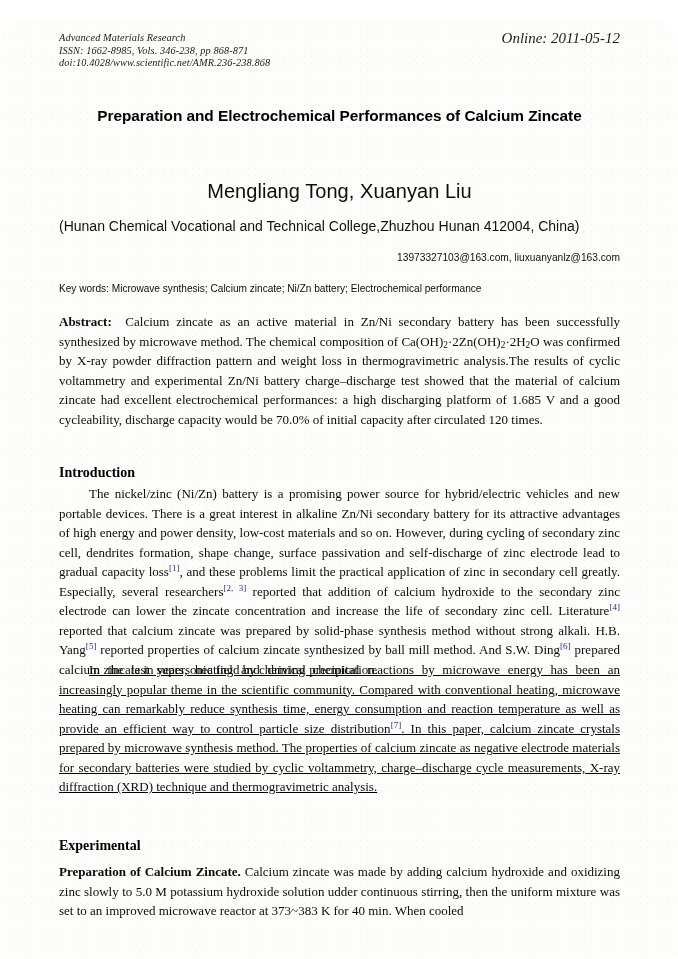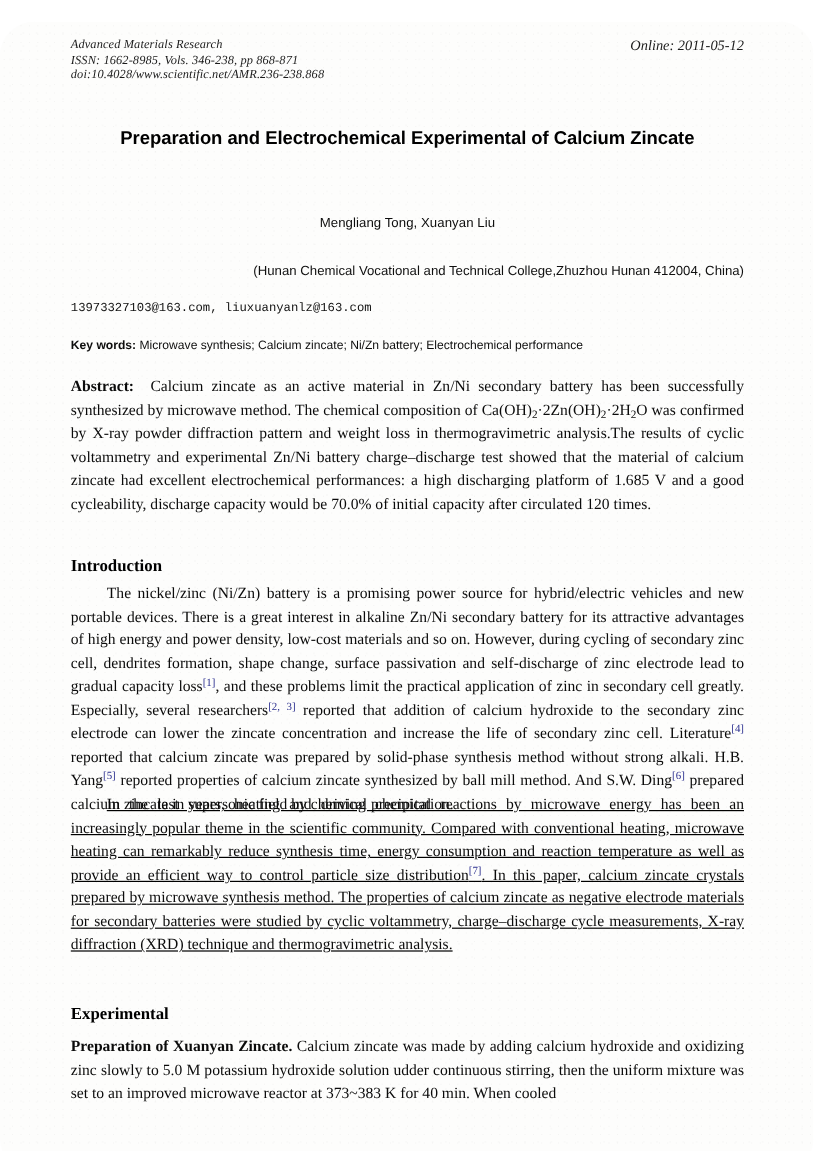--- a/index.html
+++ b/index.html
@@ -49,7 +49,7 @@
     top: 0;
     font-family: "Liberation Serif", serif;
     font-style: italic;
-    font-size: 12px;
+    font-size: 15px;
     line-height: 12.6px;
     color: #1b1b1b;
   }

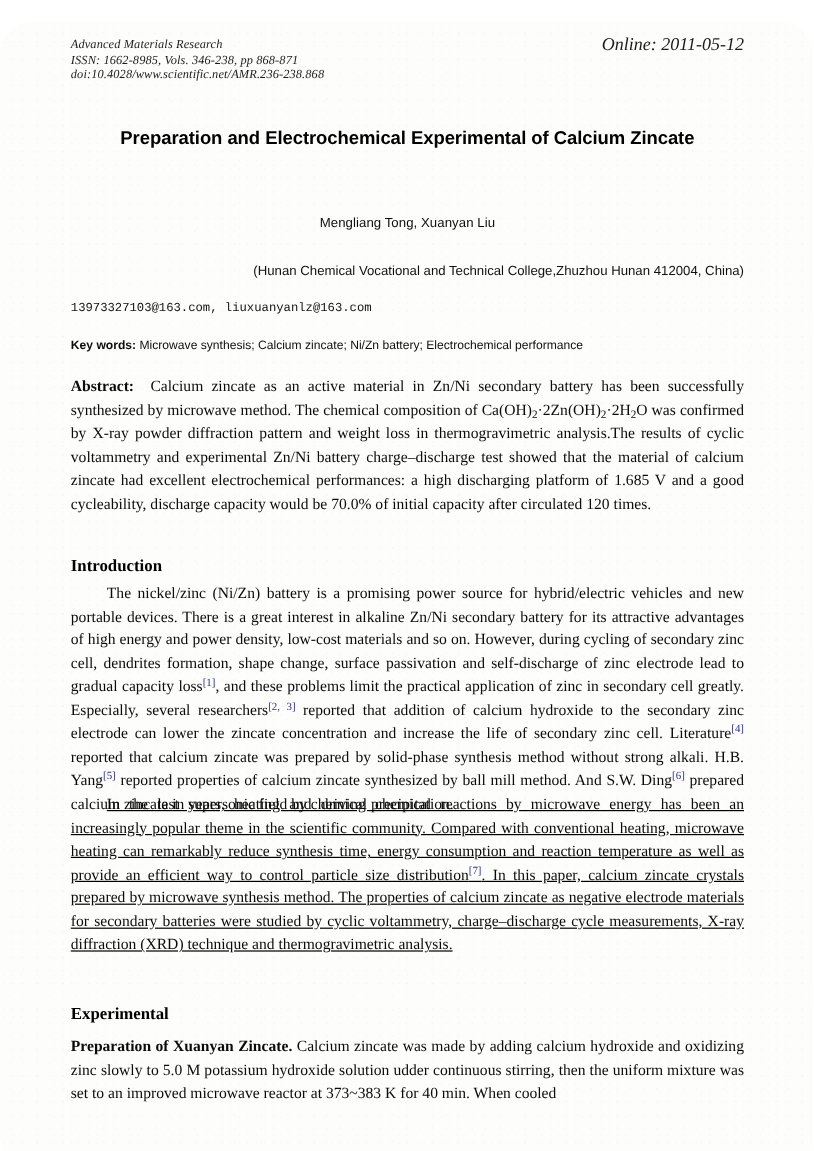--- a/index.html
+++ b/index.html
@@ -155,7 +155,7 @@
   </div>
 
   <div class="col" id="title">
-    <div class="title-line">Preparation and Electrochemical Experimental of Calcium Zincate</div>
+    <div class="title-line">Preparation and Electrochemical Performances of Calcium Zincate</div>
   </div>
 
   <div class="col" id="authors">

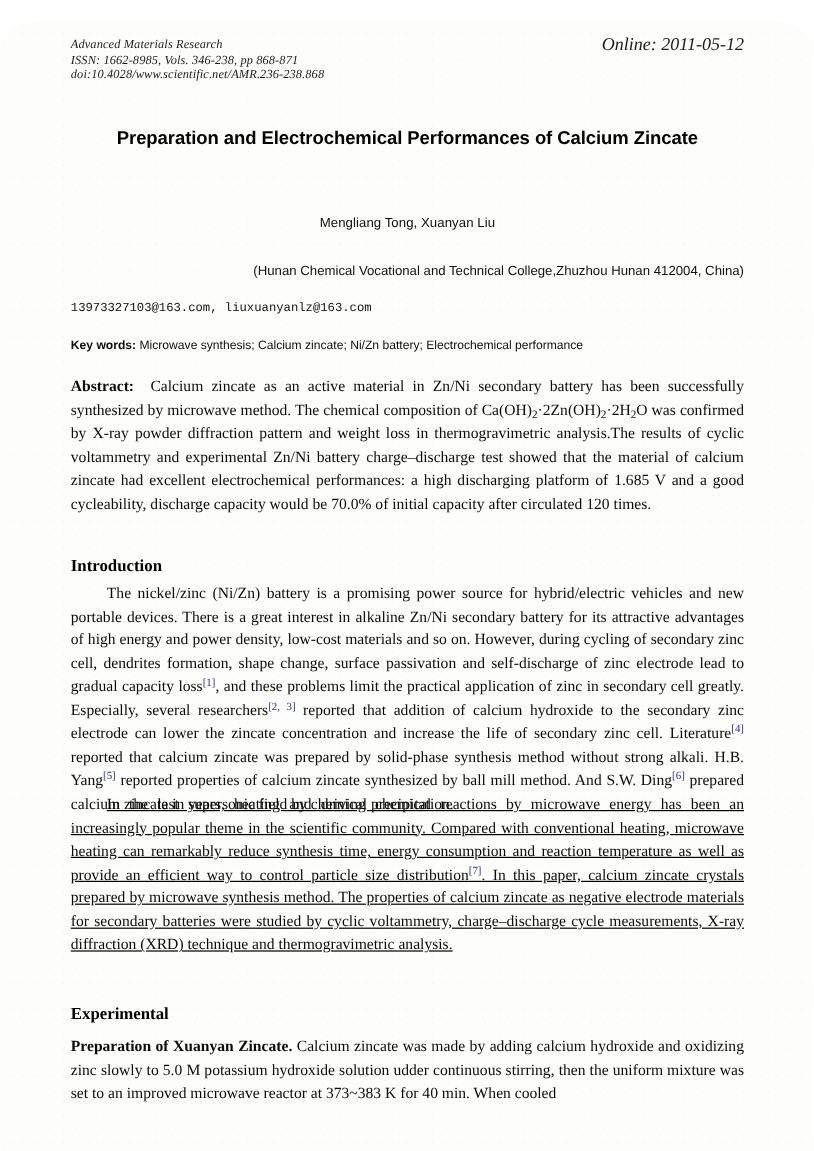--- a/index.html
+++ b/index.html
@@ -71,7 +71,7 @@
   #authors { top: 162px; }
   .authors {
     font-family: "Liberation Sans", sans-serif;
-    font-size: 11px;
+    font-size: 20px;
     text-align: center;
     color: #0d0d0d;
     letter-spacing: .05px;

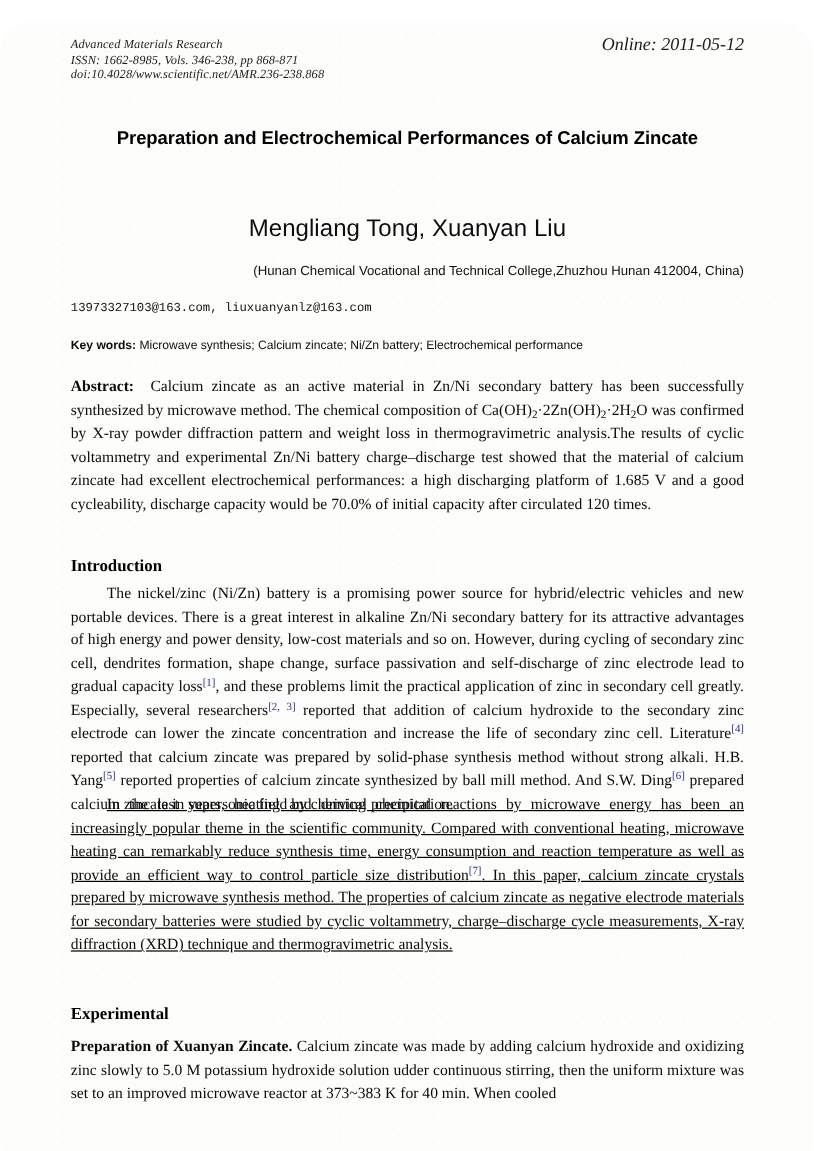--- a/index.html
+++ b/index.html
@@ -80,8 +80,8 @@
   #affil { top: 201px; }
   .affil {
     font-family: "Liberation Sans", sans-serif;
-    font-size: 11px;
-    text-align: right;
+    font-size: 14px;
+    text-align: left;
     color: #101010;
     line-height: 15px;
   }

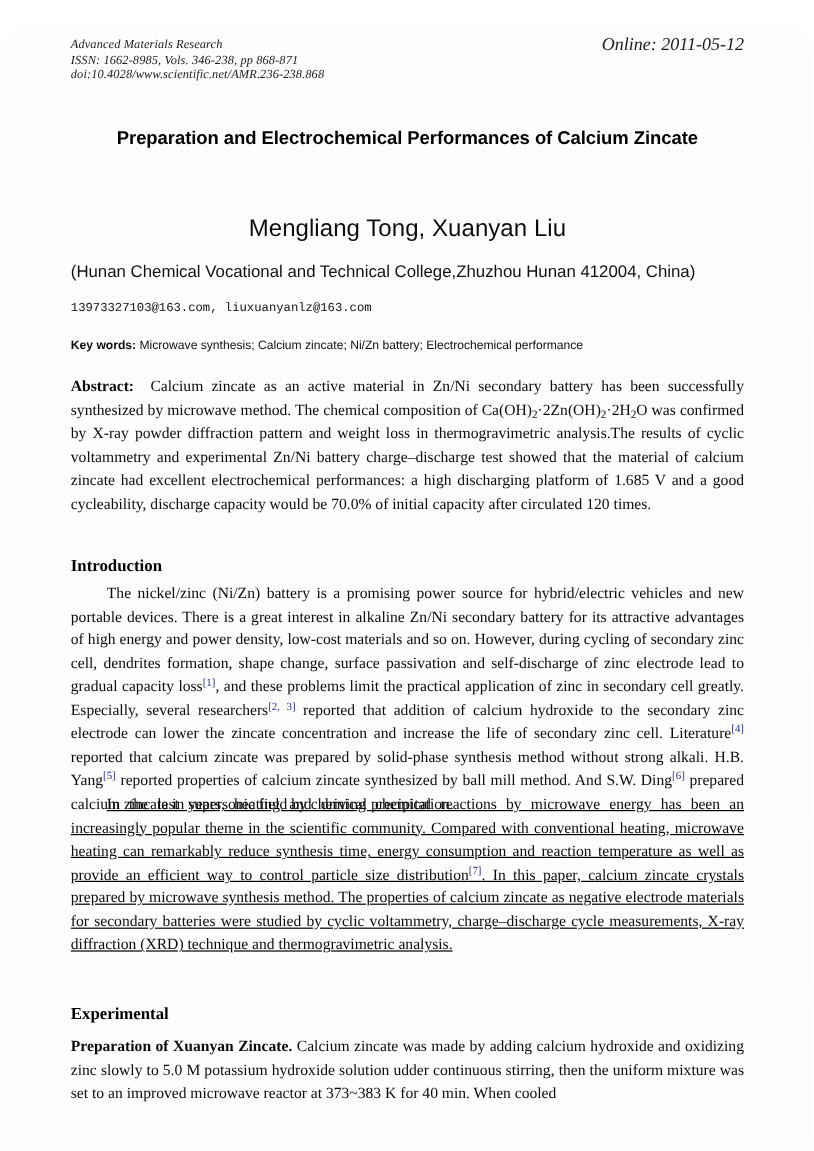--- a/index.html
+++ b/index.html
@@ -86,9 +86,9 @@
     line-height: 15px;
   }
   .emails {
-    font-family: Liberation Mono, monospace;
+    font-family: Liberation Sans, sans-serif;
     font-size: 10.2px;
-    text-align: left;
+    text-align: right;
     color: #101010;
     margin-top: 18px;
   }

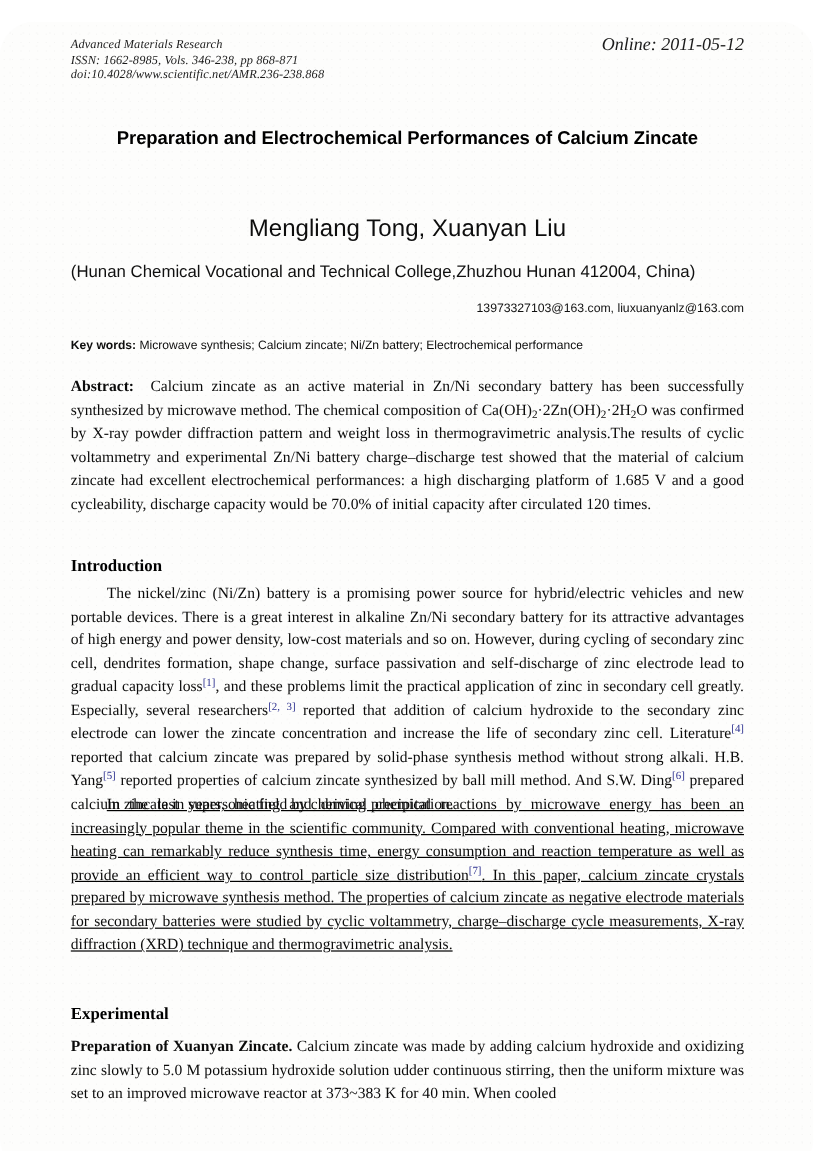--- a/index.html
+++ b/index.html
@@ -101,7 +101,7 @@
     color: #0d0d0d;
     line-height: 14px;
   }
-  .kw b { font-weight: bold; }
+  .kw b { font-weight: normal; }
 
   
   #abstract { top: 294px; }

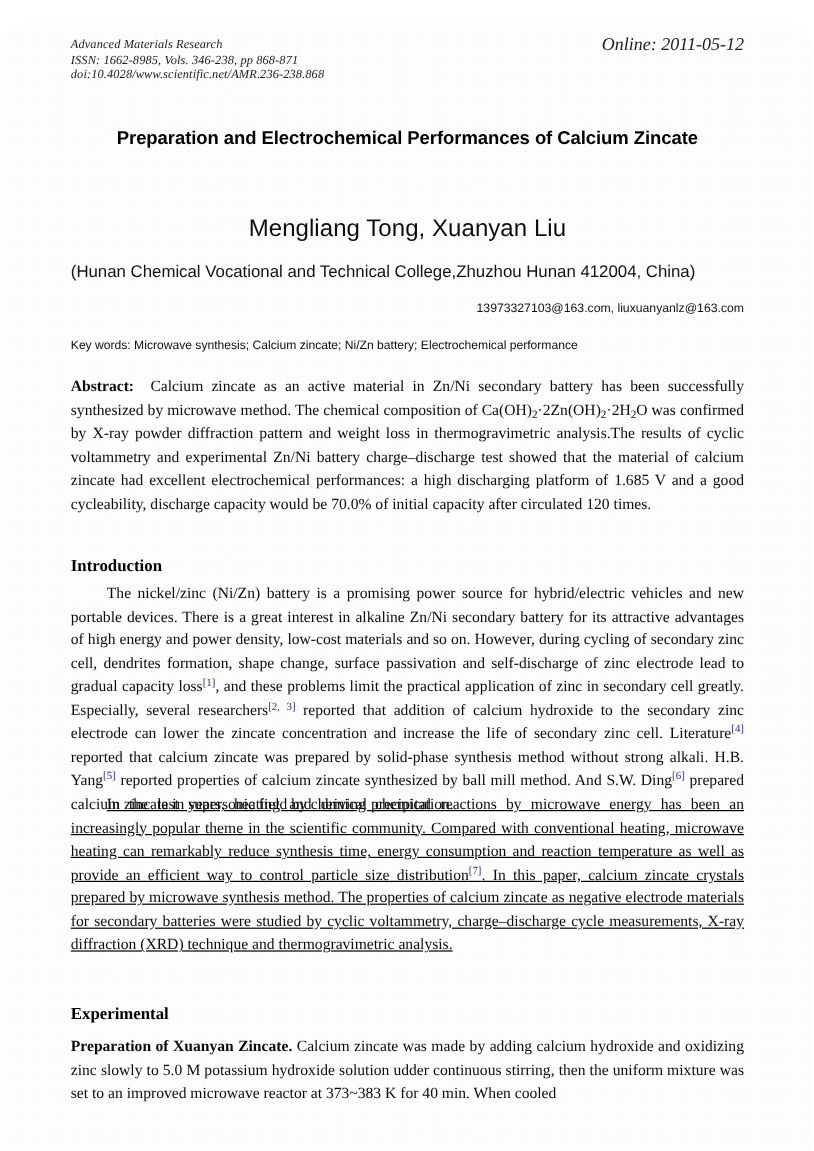--- a/index.html
+++ b/index.html
@@ -194,7 +194,7 @@
   </div>
 
   <div class="col" id="expP1">
-    <div class="body"><b>Preparation of Xuanyan Zincate.</b><span> Calcium zincate was made by adding calcium hydroxide and oxidizing zinc slowly to 5.0 M potassium hydroxide solution udder continuous stirring, then the uniform mixture was set to an improved microwave reactor at 373~383 K for 40 min. When cooled</span></div>
+    <div class="body"><b>Preparation of Calcium Zincate.</b><span> Calcium zincate was made by adding calcium hydroxide and oxidizing zinc slowly to 5.0 M potassium hydroxide solution udder continuous stirring, then the uniform mixture was set to an improved microwave reactor at 373~383 K for 40 min. When cooled</span></div>
   </div>
 
 </div>

